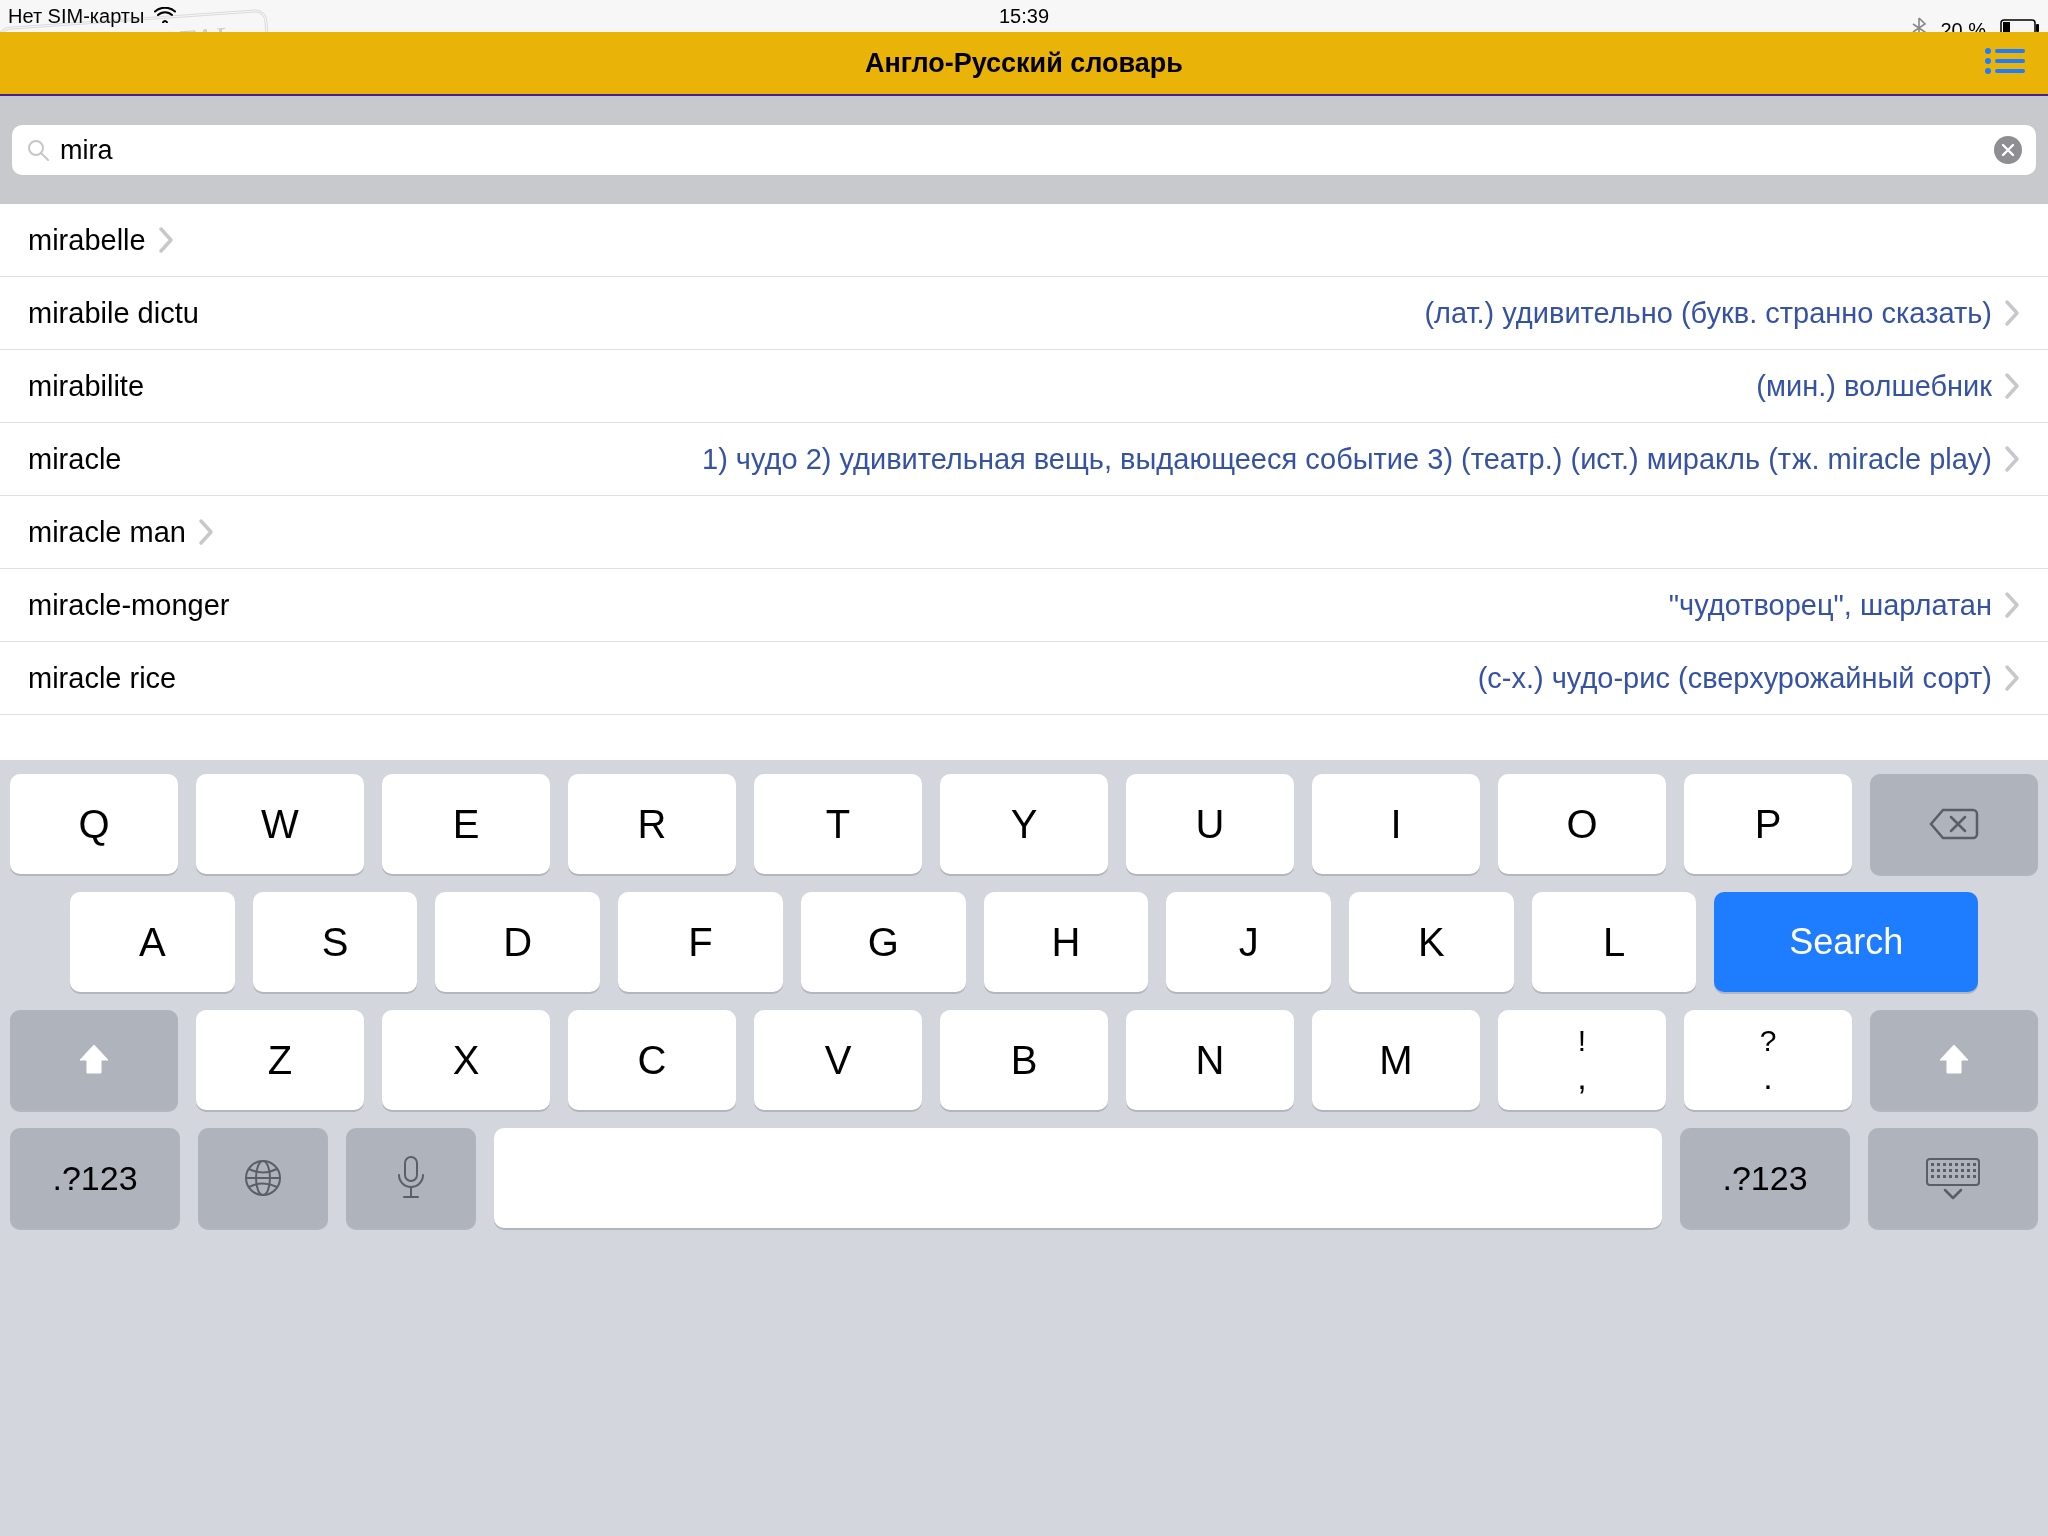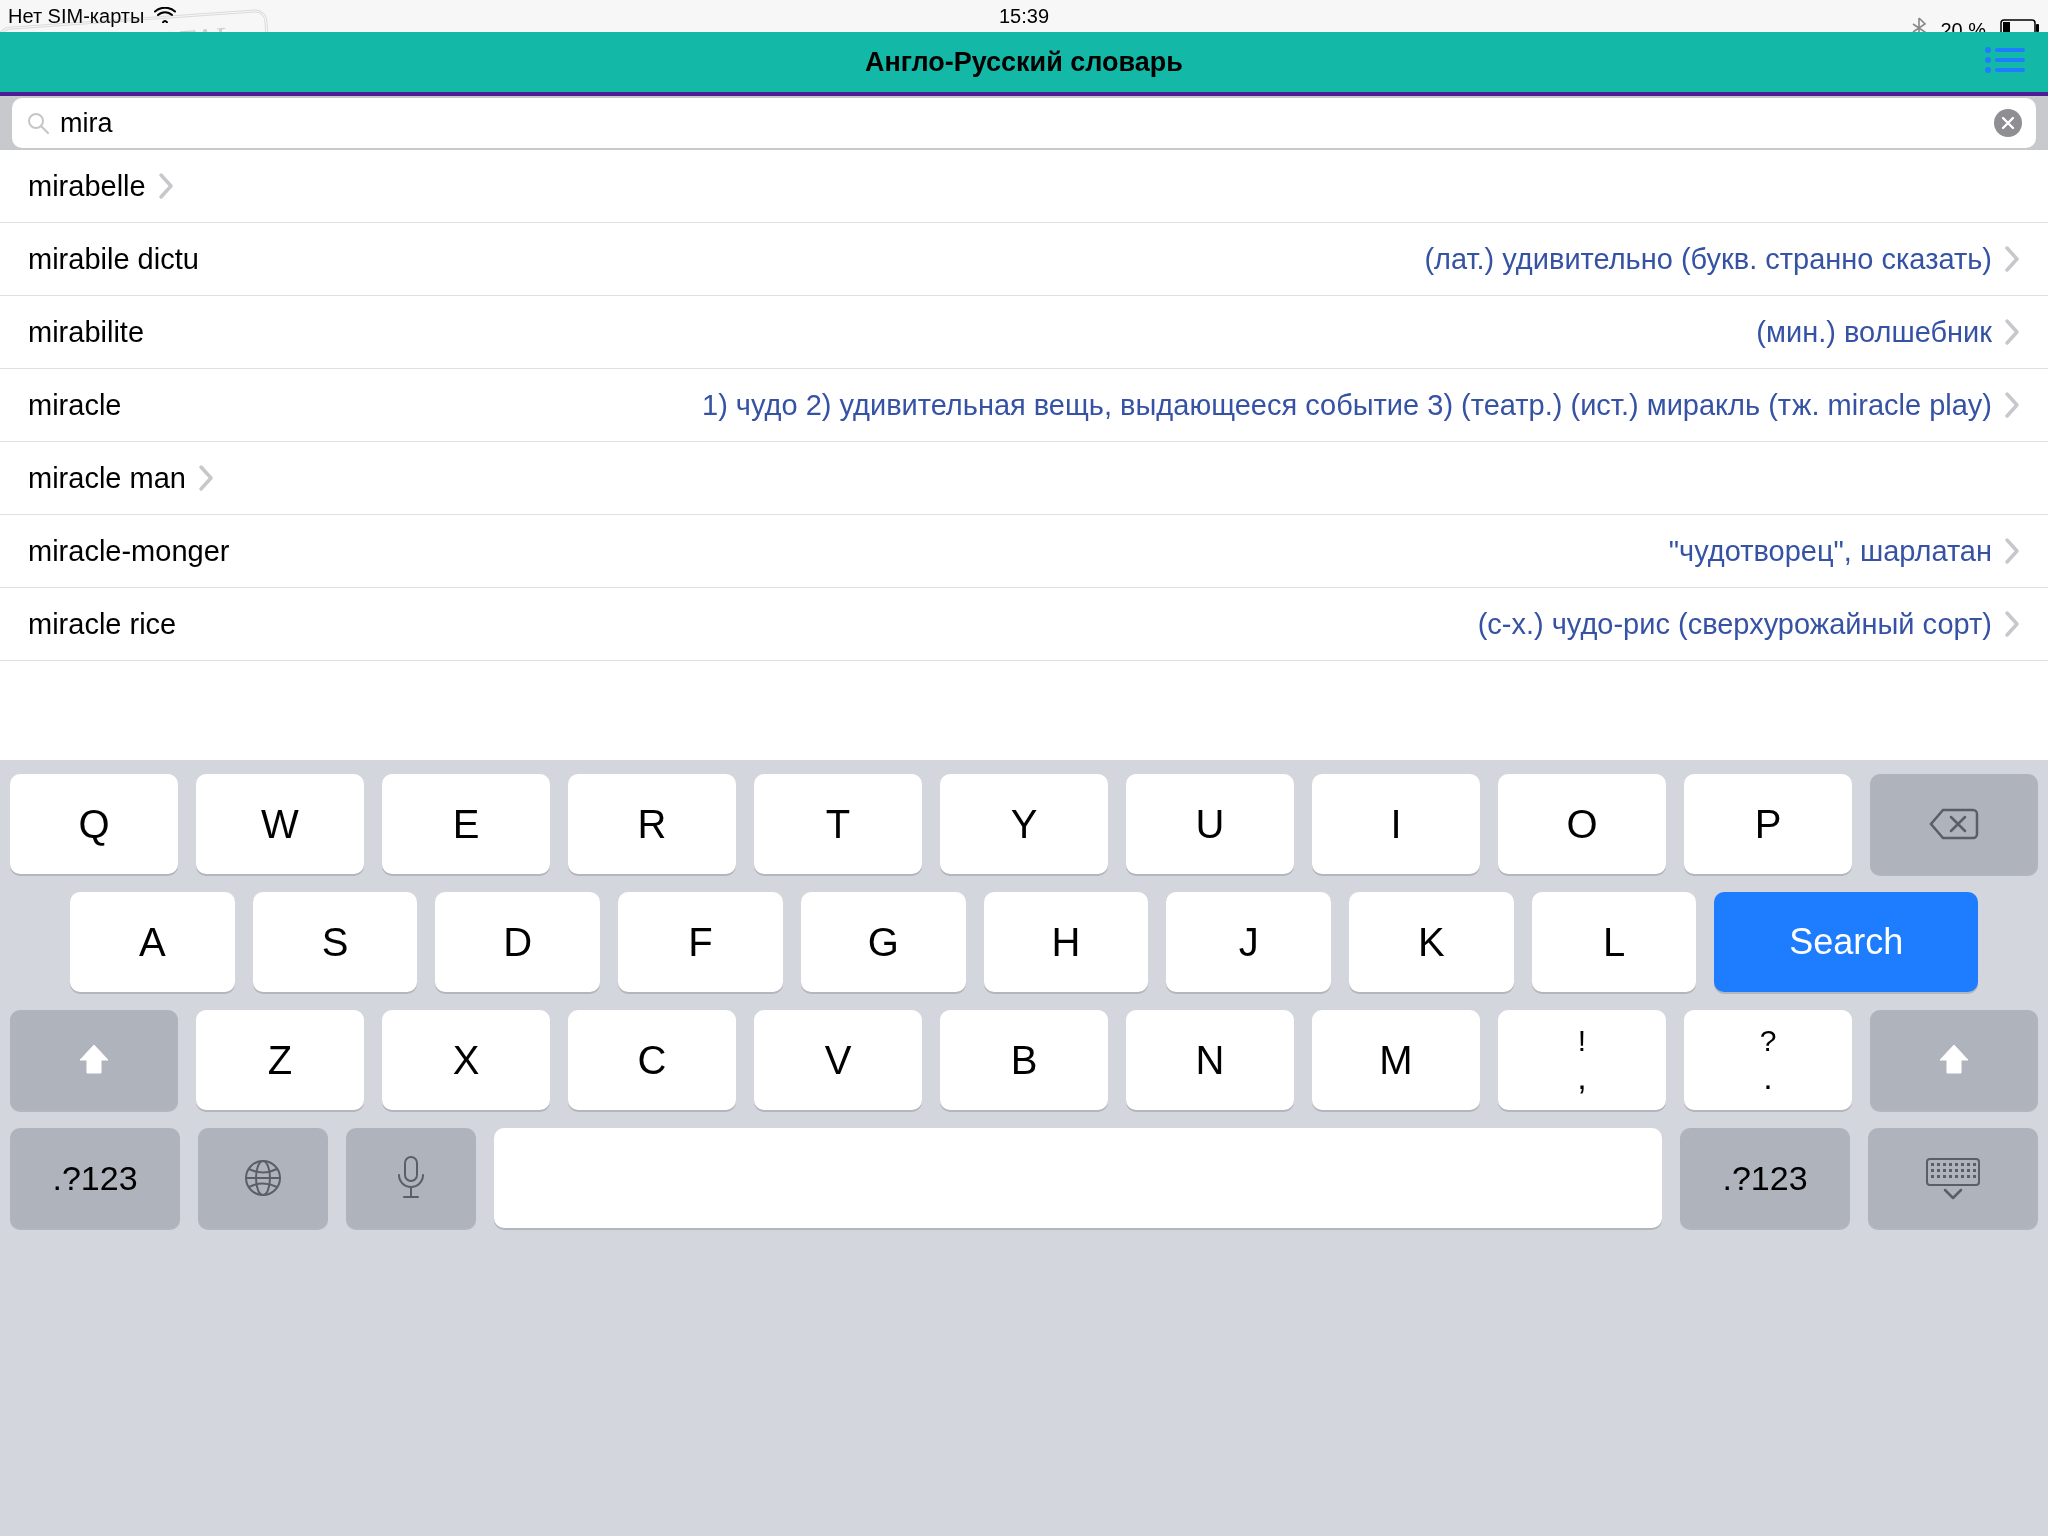--- a/index.html
+++ b/index.html
@@ -13,7 +13,7 @@
   .wifi { display:inline-block; }
 
   
-  .nav-bar { height: 64px; background: #14b8a6; border-bottom: 4px solid #4c1d95; display:flex; align-items:center; justify-content:center; position:relative; }
+  .nav-bar { height: 64px; background: #eab308; border-bottom: 2px solid #4c1d95; display:flex; align-items:center; justify-content:center; position:relative; }
   .nav-title { font-size: 27px; font-weight:600; color:#000; }
   .nav-right { position:absolute; right:22px; top:50%; transform:translateY(-50%); }
 

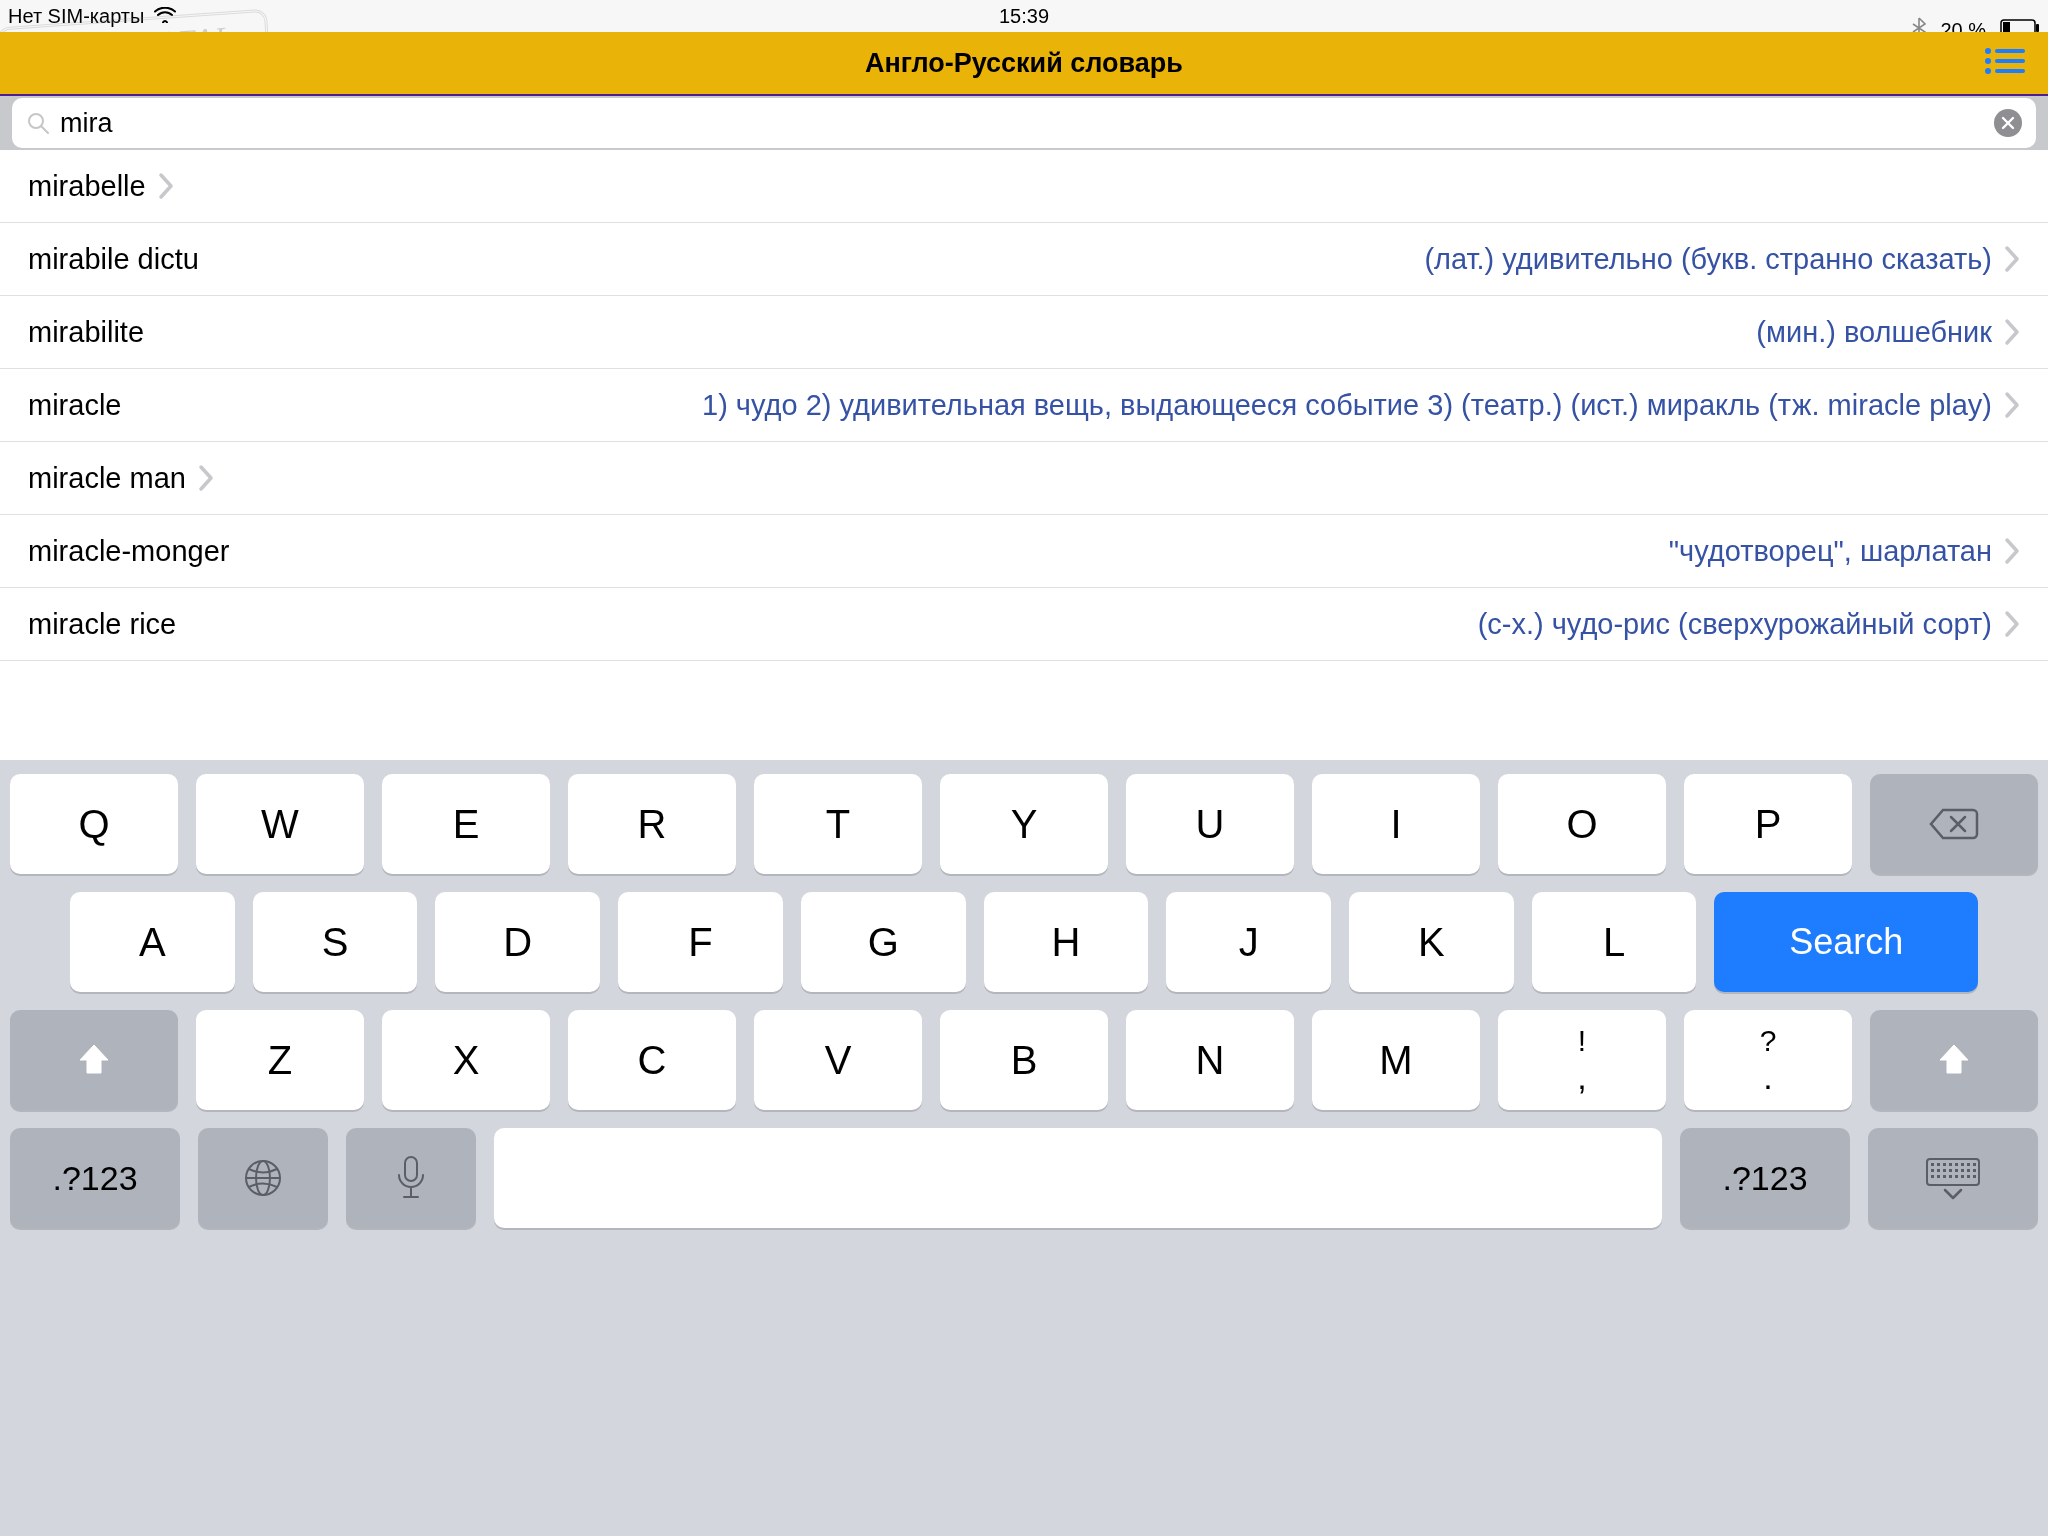--- a/index.html
+++ b/index.html
@@ -18,7 +18,7 @@
   .nav-right { position:absolute; right:22px; top:50%; transform:translateY(-50%); }
 
   
-  .search-wrap { background:#c8c9cd; padding: 2px 12px; }
+  .search-wrap { background:#c8c9cd; padding: 29px 12px; }
   .search-field { background:#fff; border-radius:10px; height:50px; display:flex; align-items:center; padding:0 14px; }
   .search-field svg.mag { flex:0 0 auto; opacity:0.5; }
   .search-input { flex:1; border:none; outline:none; font-size:27px; padding:0 10px; color:#000; background:transparent; }

